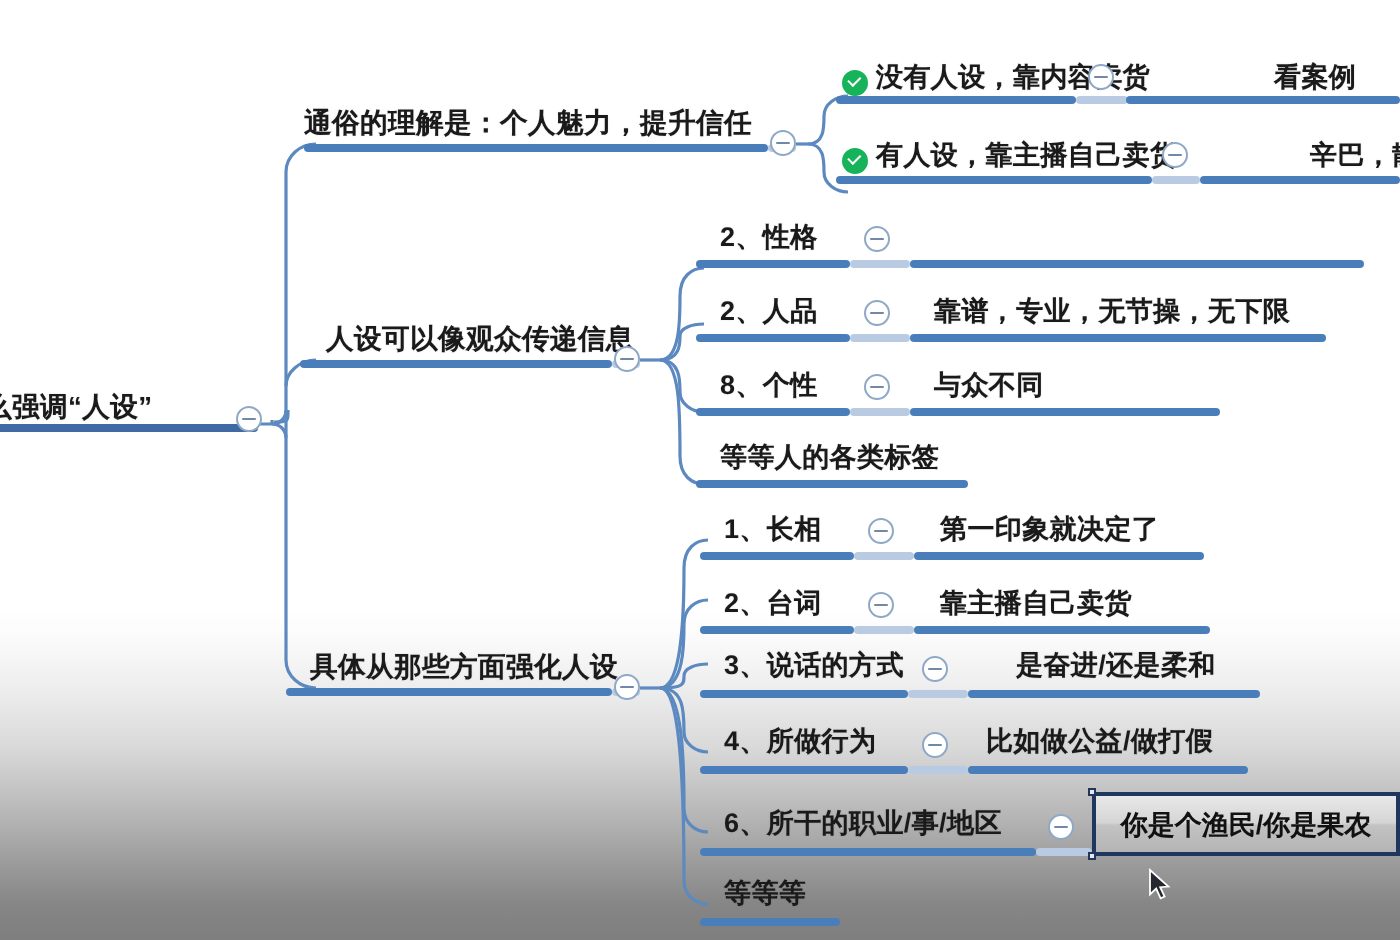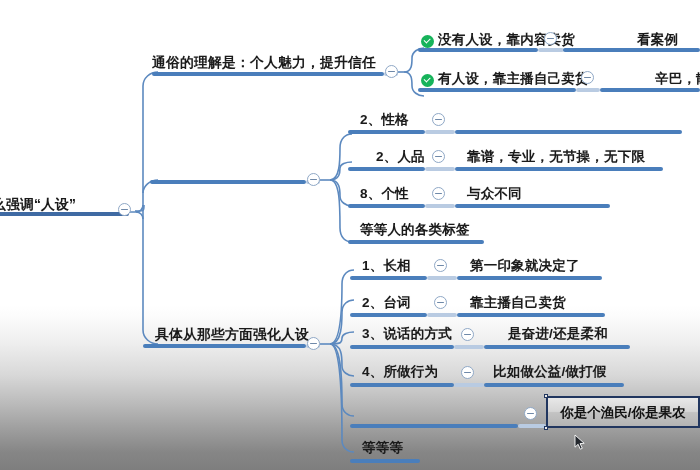--- a/index.html
+++ b/index.html
@@ -155,7 +155,7 @@
   <div class="collapse" style="left:432px;top:113px;"></div>
   <div class="ul" style="left:455px;top:130px;width:227px;"></div>
 
-  <div class="node" style="left:360px;top:147px;margin-left:16px;">
+  <div class="node" style="left:360px;top:147px;">
     <span class="txt">2、人品</span>
   </div>
   <div class="ul" style="left:348px;top:167px;width:77px;"></div>

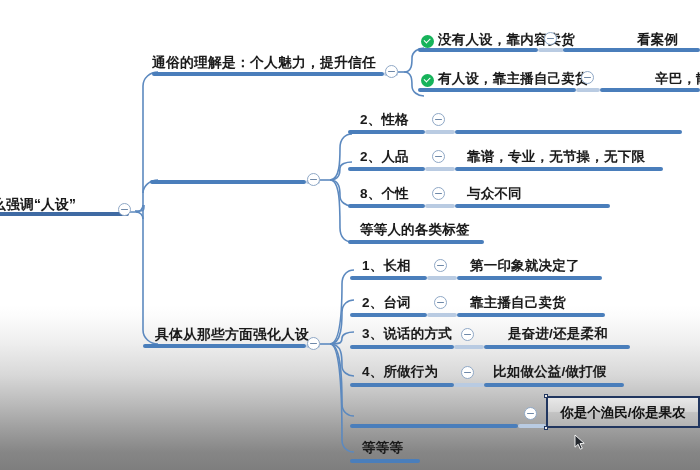--- a/index.html
+++ b/index.html
@@ -143,6 +143,9 @@
   </div>
   <div class="ul" style="left:600px;top:88px;width:100px;"></div>
 
+  <div class="node big" style="left:163px;top:161px;">
+    <span class="txt">人设可以像观众传递信息</span>
+  </div>
   <div class="ul" style="left:150px;top:180px;width:156px;"></div>
   <div class="ul pale" style="left:306px;top:180px;width:14px;"></div>
   <div class="collapse" style="left:307px;top:173px;"></div>

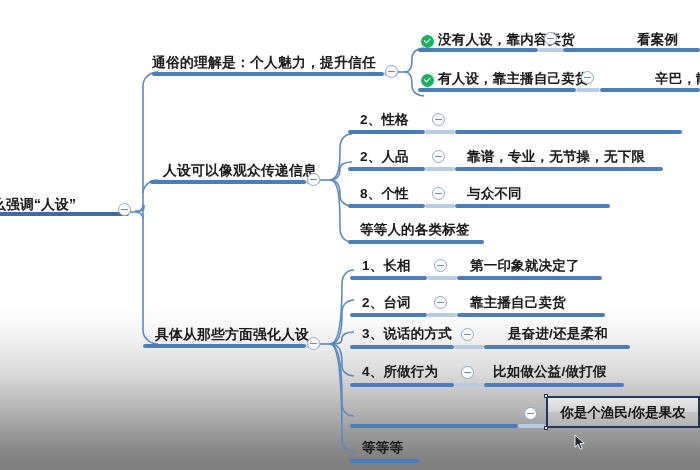--- a/index.html
+++ b/index.html
@@ -236,6 +236,9 @@
   </div>
   <div class="ul" style="left:484px;top:383px;width:140px;"></div>
 
+  <div class="node" style="left:362px;top:403px;">
+    <span class="txt">6、所干的职业/事/地区</span>
+  </div>
   <div class="ul" style="left:350px;top:424px;width:168px;"></div>
   <div class="ul pale" style="left:518px;top:424px;width:28px;"></div>
   <div class="collapse" style="left:524px;top:407px;"></div>

